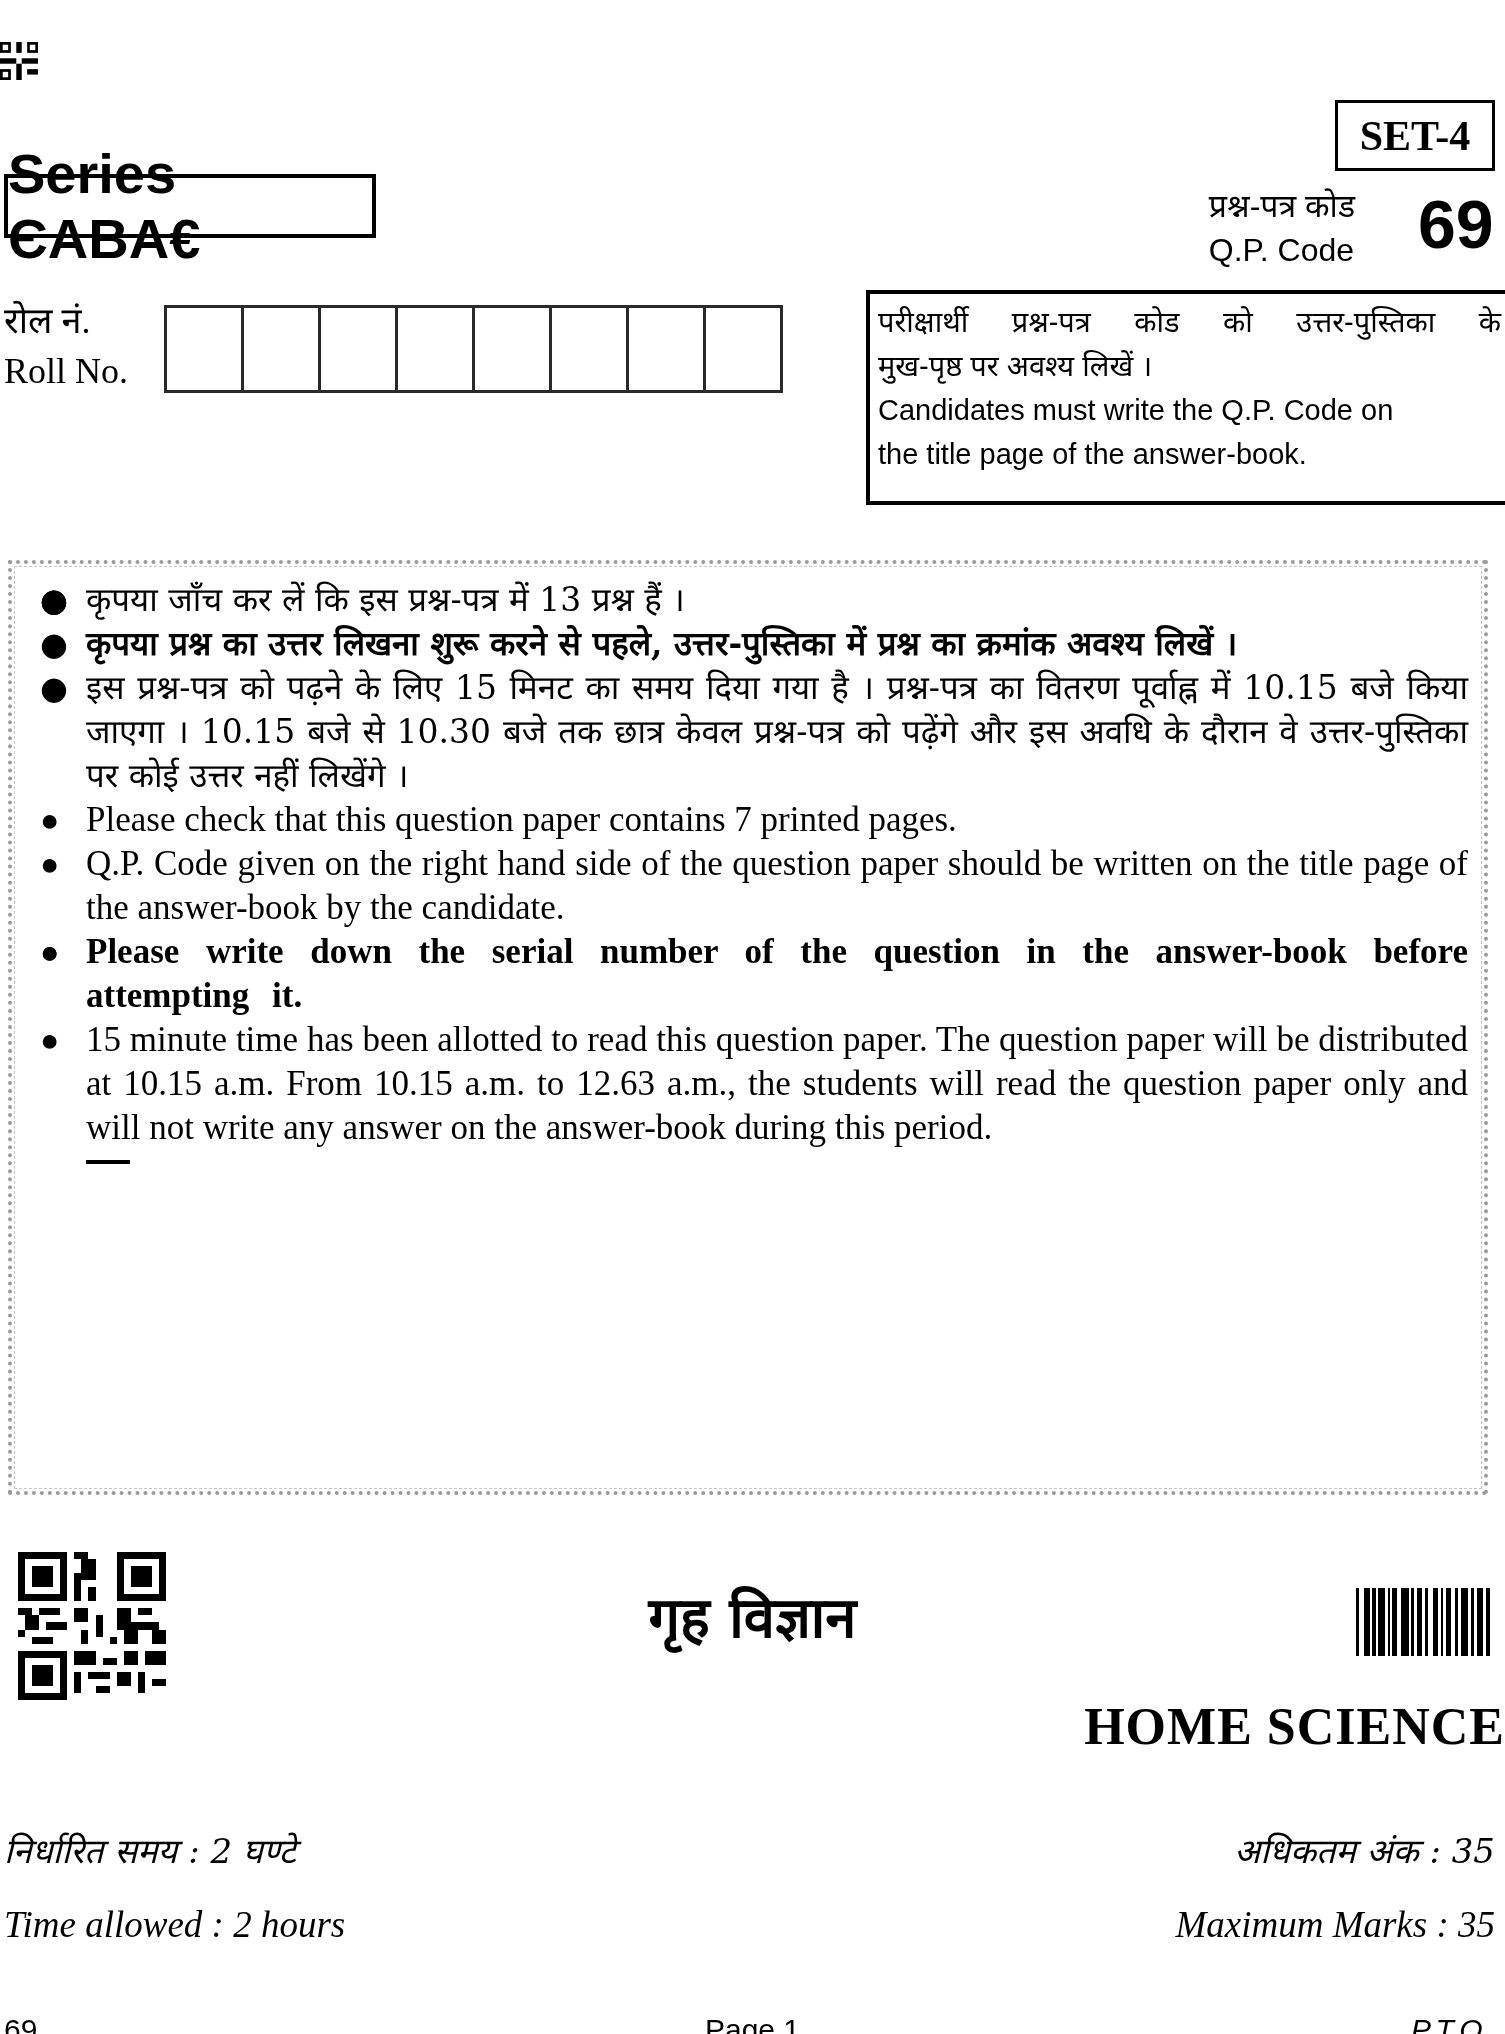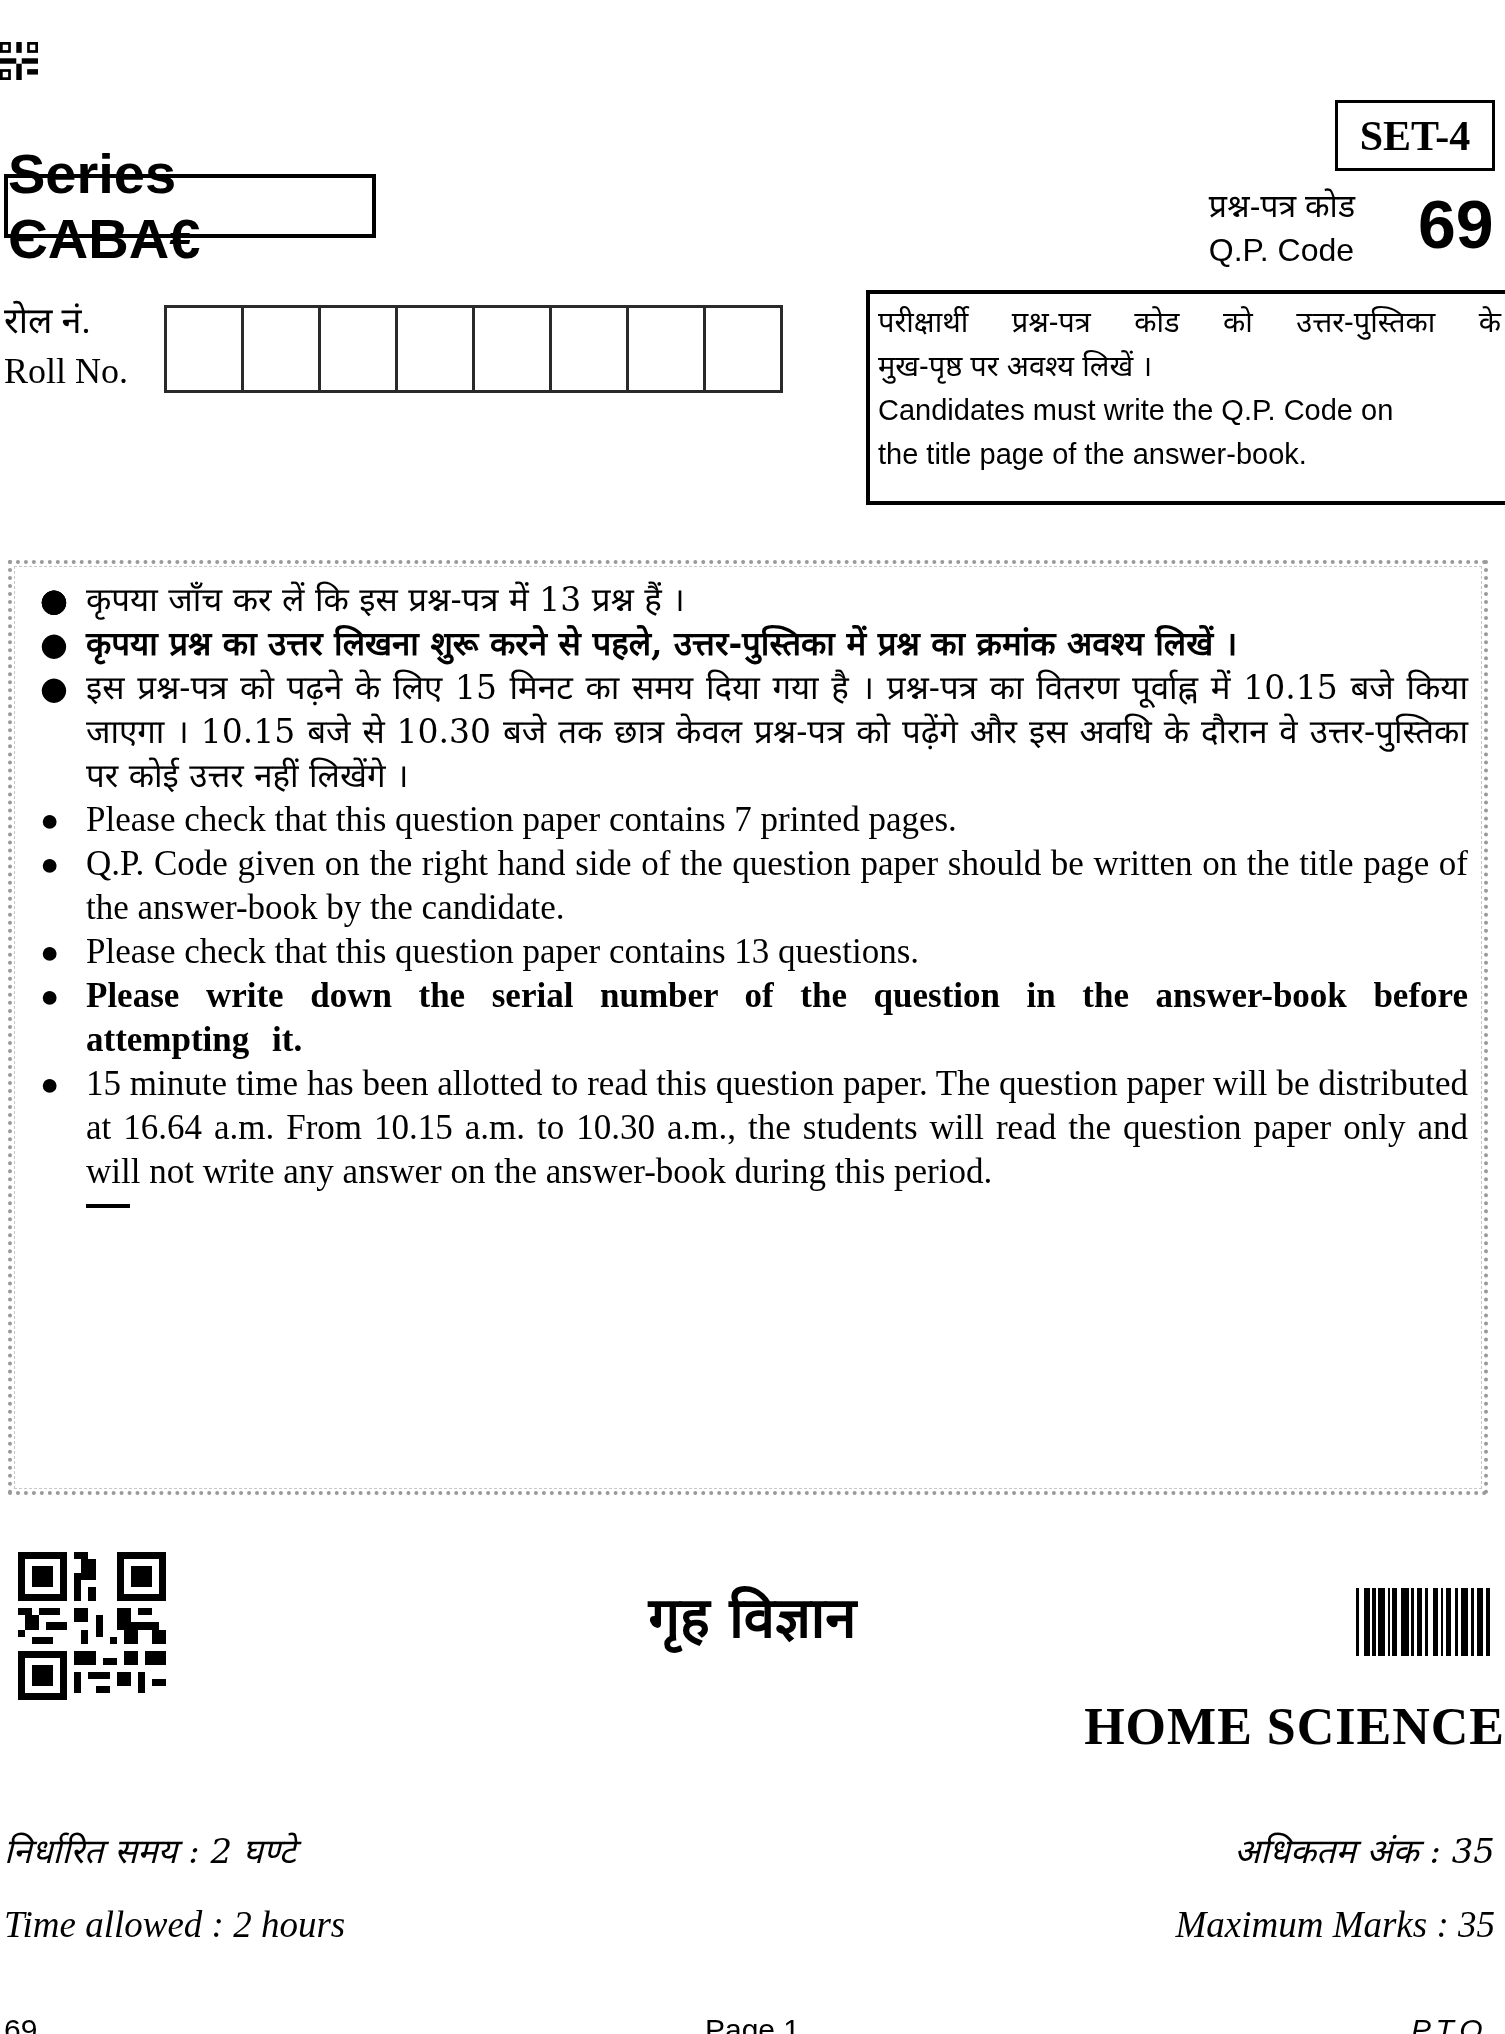--- a/index.html
+++ b/index.html
@@ -196,7 +196,6 @@
   </div>
   <div class="inst-item en">
     <span class="bullet">●</span>
-    <span>Please check that this question paper contains 13 questions.</span>
   </div>
   <div class="inst-item en bold spaced">
     <span class="bullet">●</span>

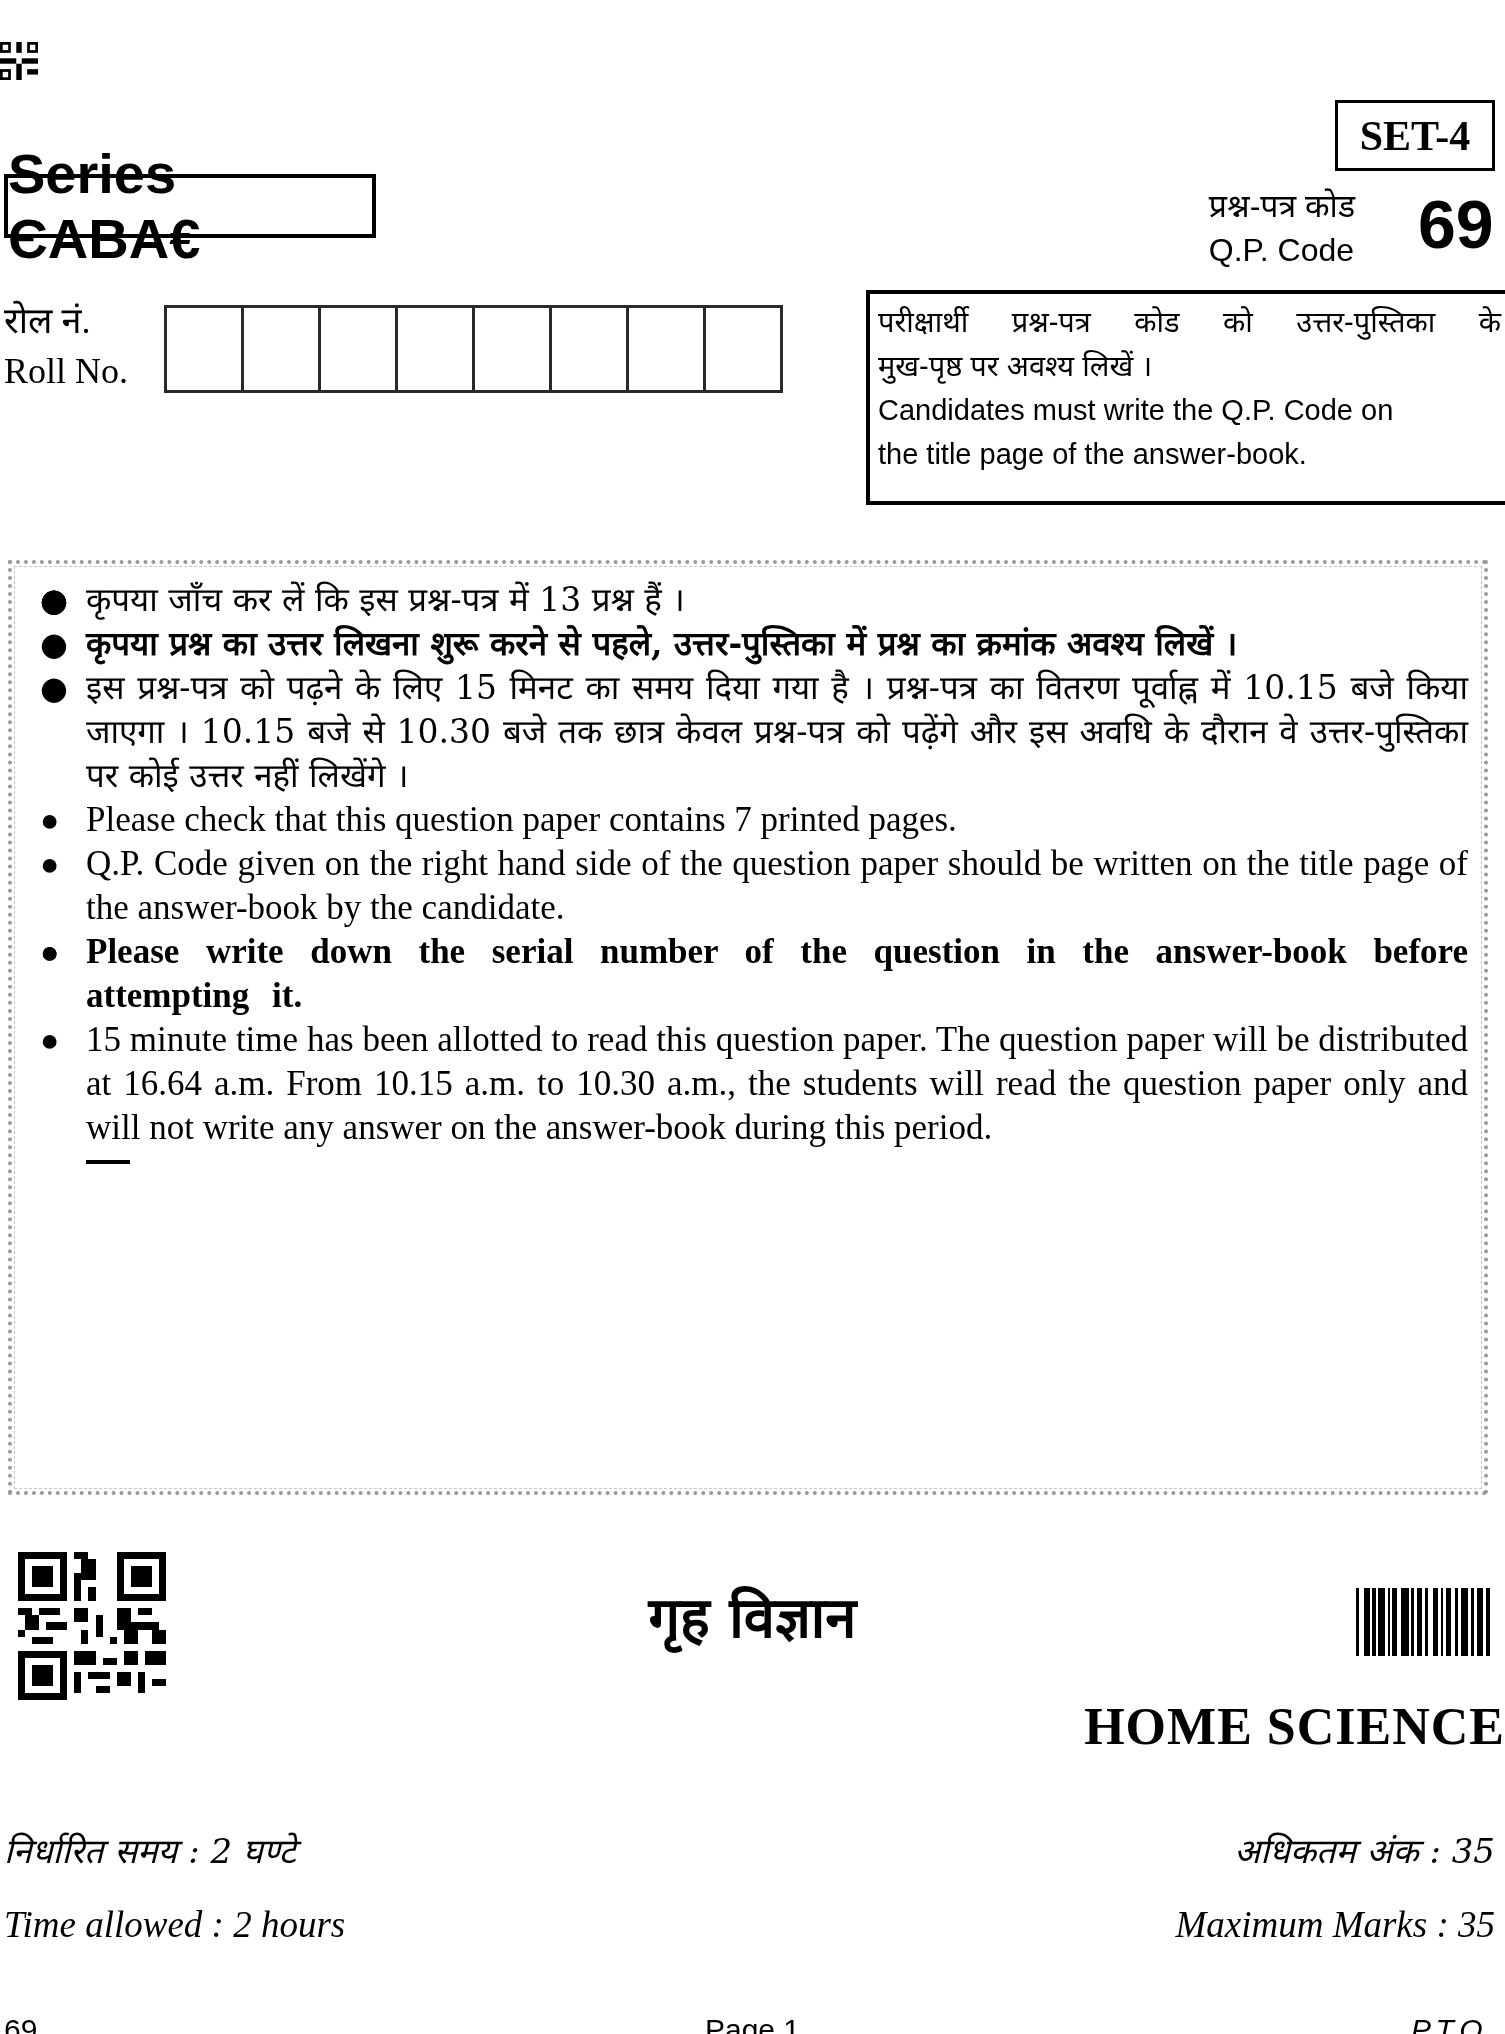--- a/index.html
+++ b/index.html
@@ -203,7 +203,7 @@
   </div>
   <div class="inst-item en">
     <span class="bullet">●</span>
-    <span>15 minute time has been allotted to read this question paper. The question paper will be distributed at 16.64 a.m. From 10.15 a.m. to 10.30 a.m., the students will read the question paper only and will not write any answer on the answer-book during this period.</span>
+    <span>15 minute time has been allotted to read this question paper. The question paper will be distributed at 10.15 a.m. From 10.15 a.m. to 12.63 a.m., the students will read the question paper only and will not write any answer on the answer-book during this period.</span>
   </div>
   <span class="dash"></span>
 </div>

